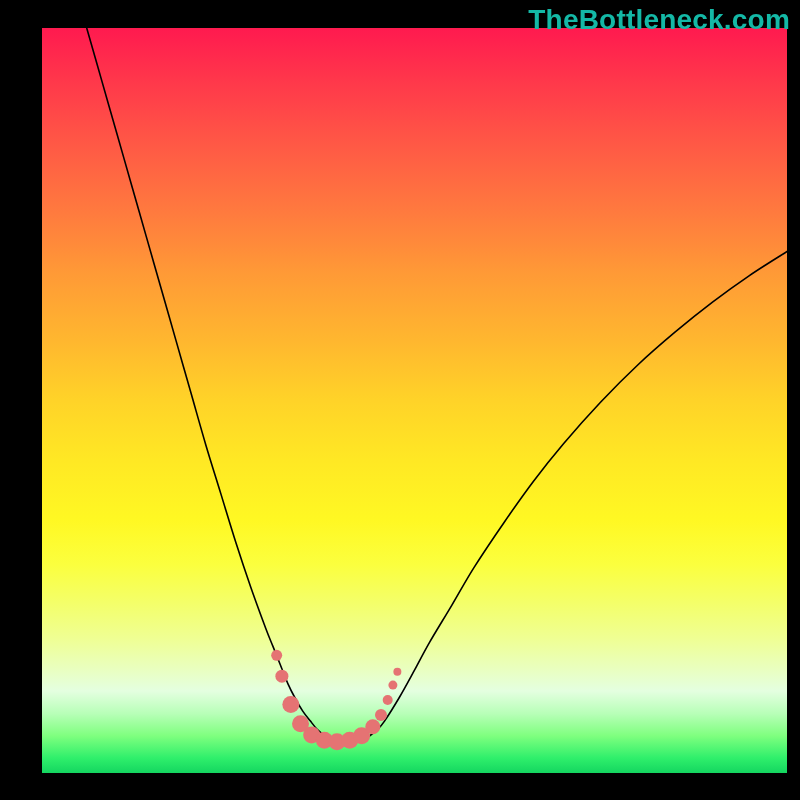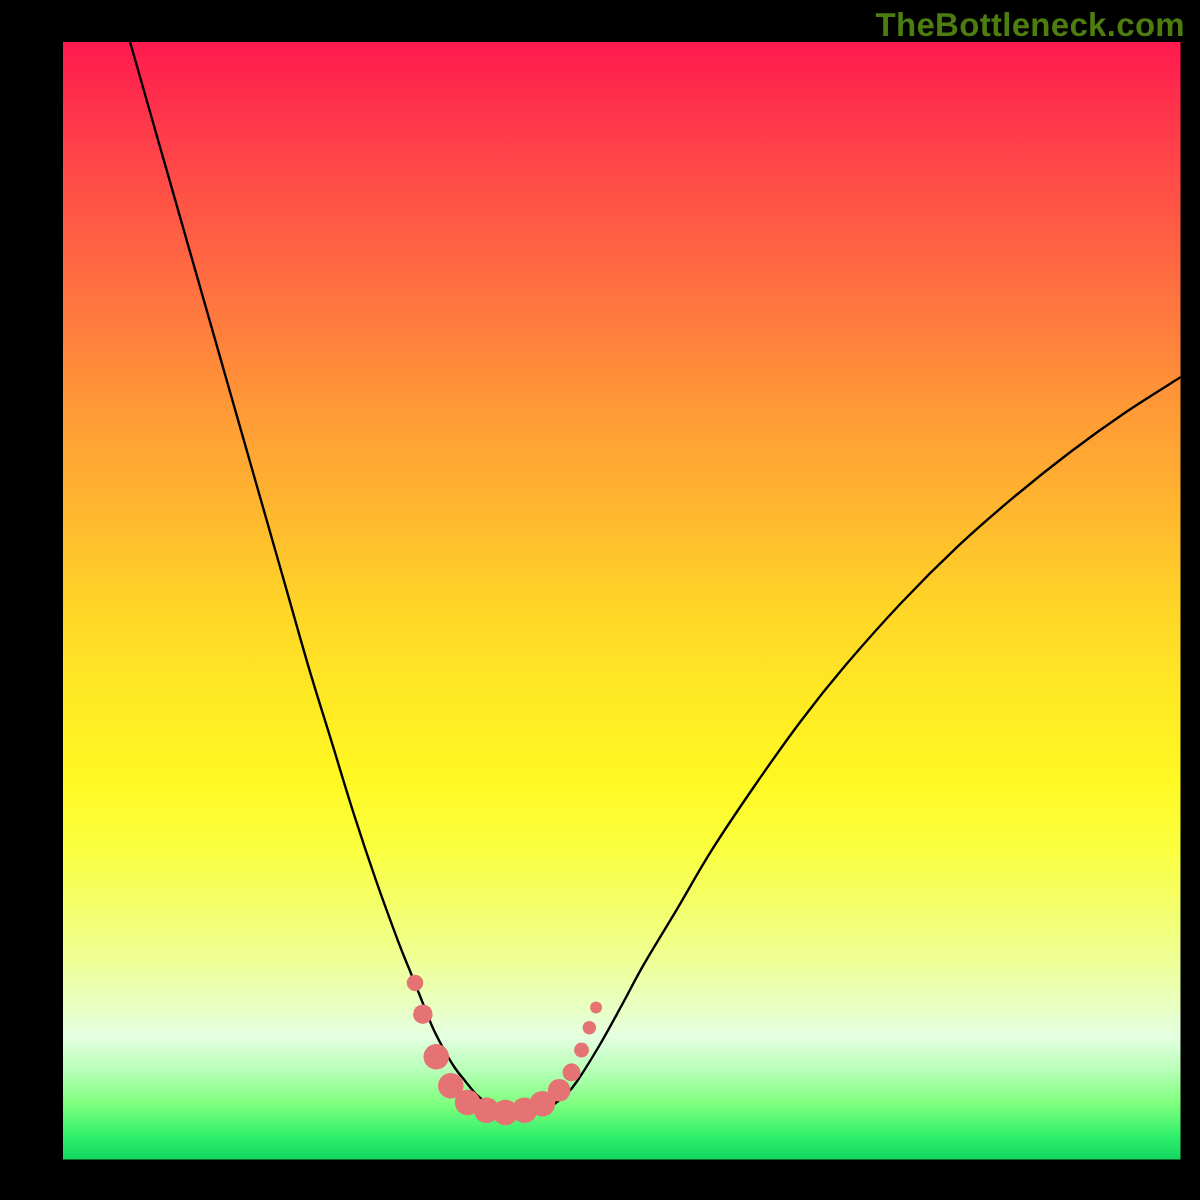--- a/index.html
+++ b/index.html
@@ -21,9 +21,9 @@
     position: absolute;
     top: 4px;
     right: 10px;
-    font-size: 22px;
+    font-size: 28px;
     font-weight: 600;
-    color: #4d7c0f;
+    color: #14b8a6;
     letter-spacing: 0.2px;
     z-index: 40;
     user-select: none;

